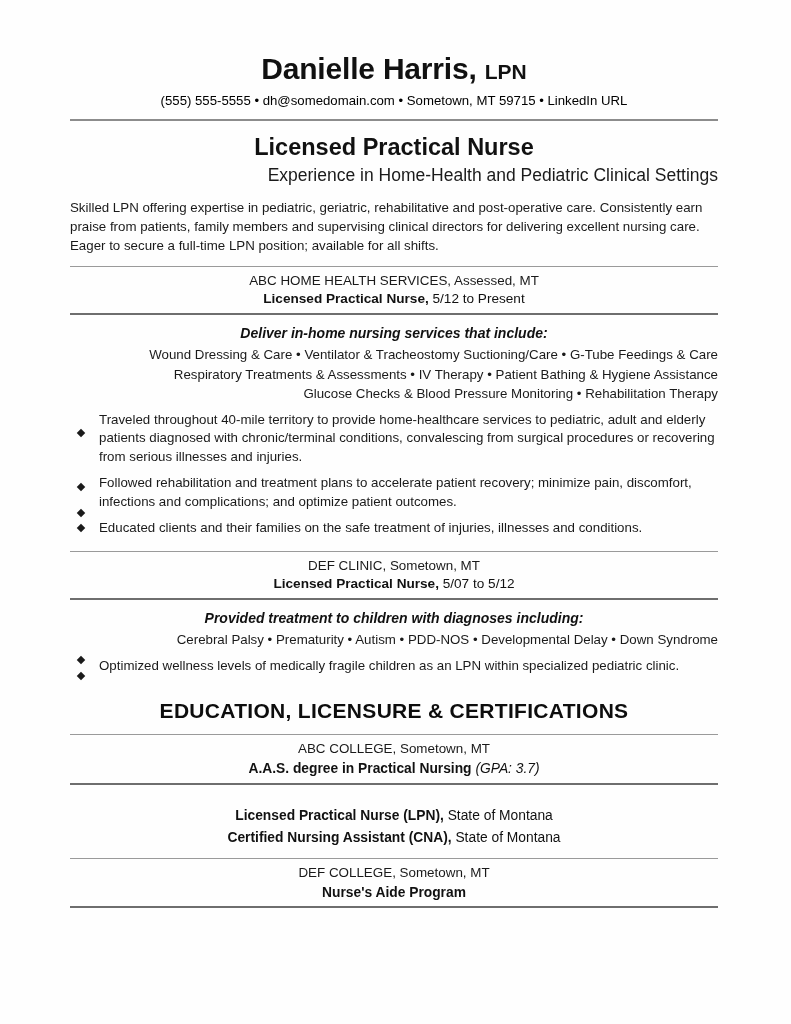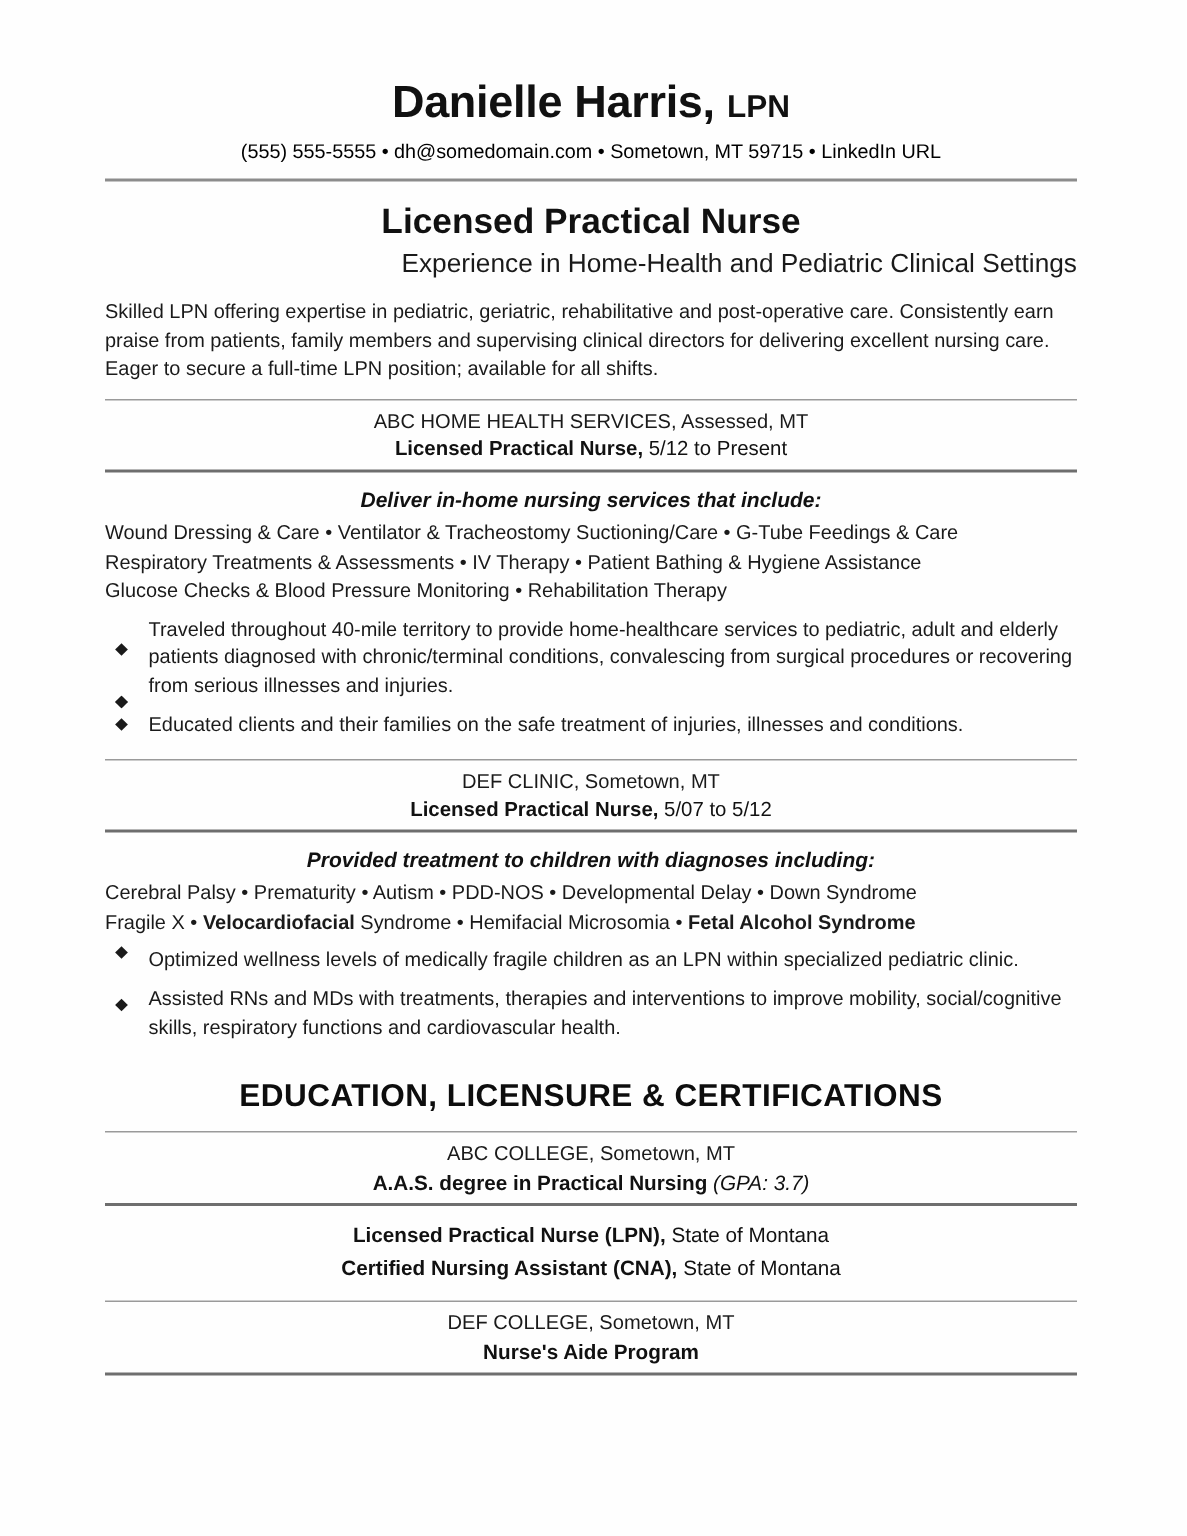--- a/index.html
+++ b/index.html
@@ -146,7 +146,7 @@
     margin-top: 2px;
     color: #1a1a1a;
   }
-  .skill-lines div { white-space: nowrap; }
+  .skill-lines div { white-space: nowrap; text-align: right; }
   .skill-lines b { font-weight: bold; }
 
   

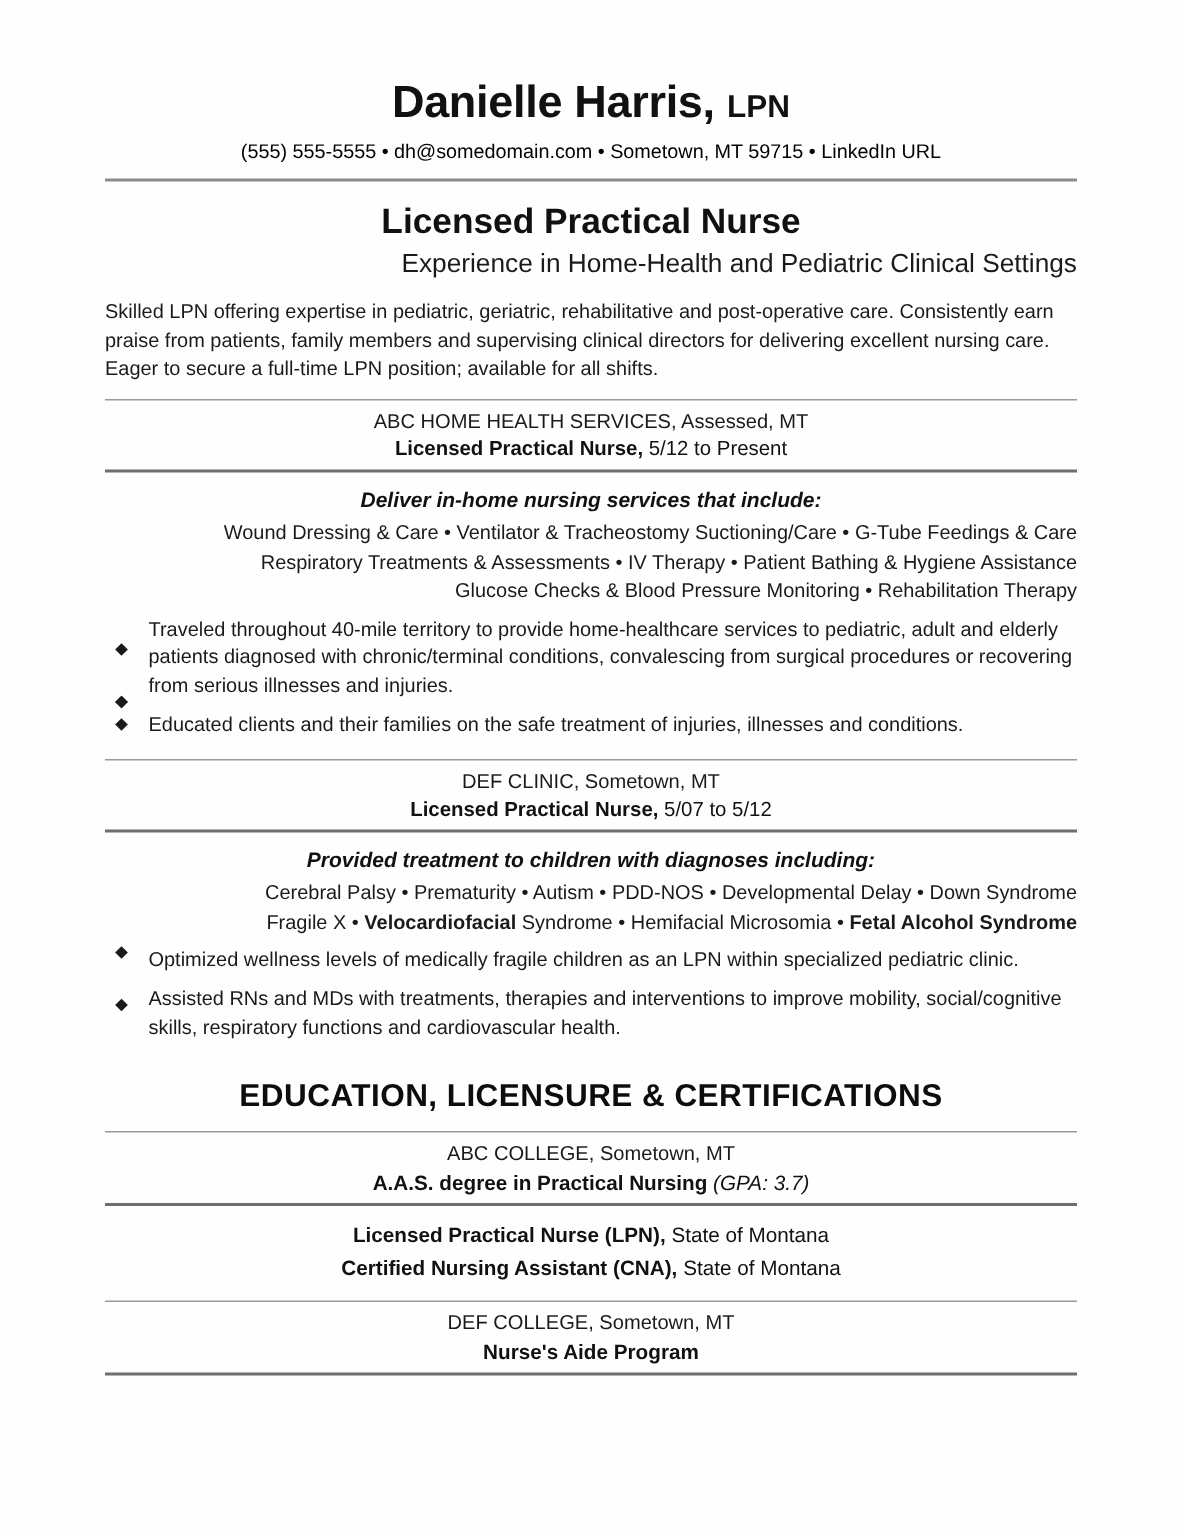--- a/index.html
+++ b/index.html
@@ -256,6 +256,7 @@
       </li>
       <li>
         <span class="dia"></span>
+        <span>Followed rehabilitation and treatment plans to accelerate patient recovery; minimize pain, discomfort, infections and complications; and optimize patient outcomes.</span>
       </li>
       <li>
         <span class="dia"></span>

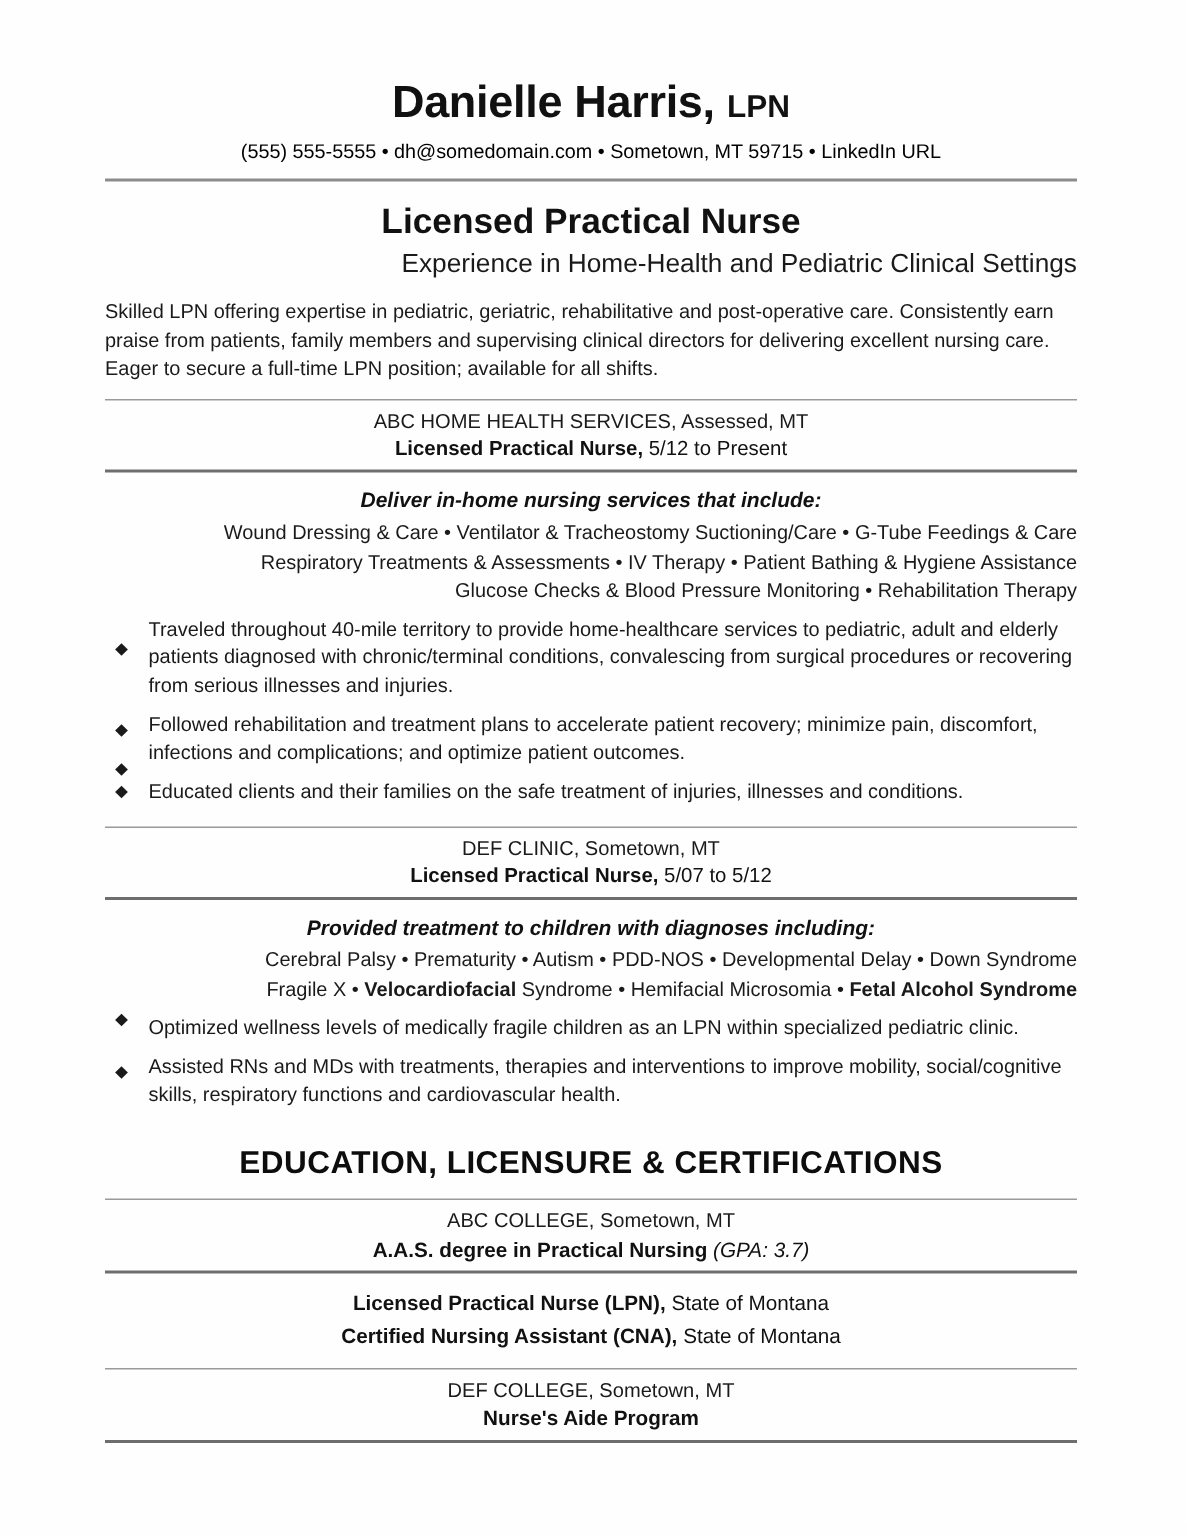--- a/index.html
+++ b/index.html
@@ -280,7 +280,6 @@
     <div class="lead-in">Provided treatment to children with diagnoses including:</div>
     <div class="skill-lines">
       <div>Cerebral Palsy • Prematurity • Autism • PDD-NOS • Developmental Delay • Down Syndrome</div>
-      <div><span>Fragile X • </span><b>Velocardiofacial</b><span> Syndrome • Hemifacial Microsomia • </span><b>Fetal Alcohol Syndrome</b></div>
     </div>
 
     <ul class="bullets">

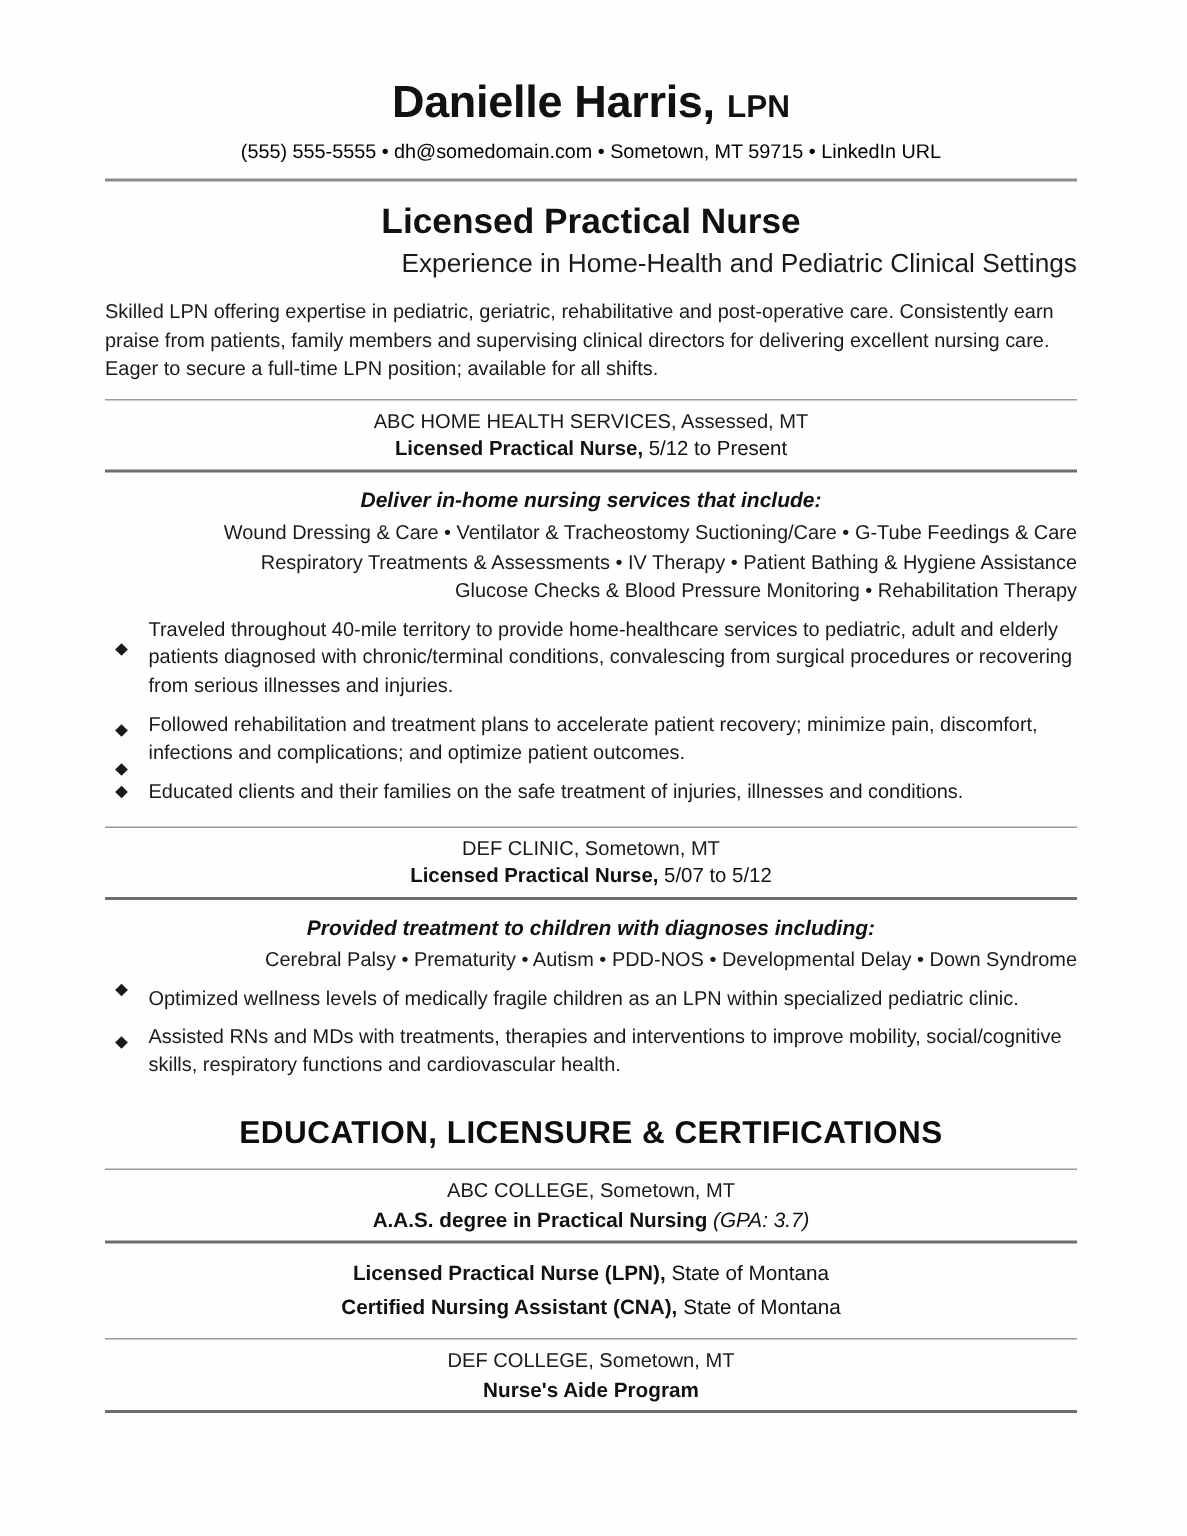--- a/index.html
+++ b/index.html
@@ -289,7 +289,6 @@
       </li>
       <li>
         <span class="dia"></span>
-        <span>Assisted RNs and MDs with treatments, therapies and interventions to improve mobility, social/cognitive skills, respiratory functions and cardiovascular health.</span>
       </li>
     </ul>
 

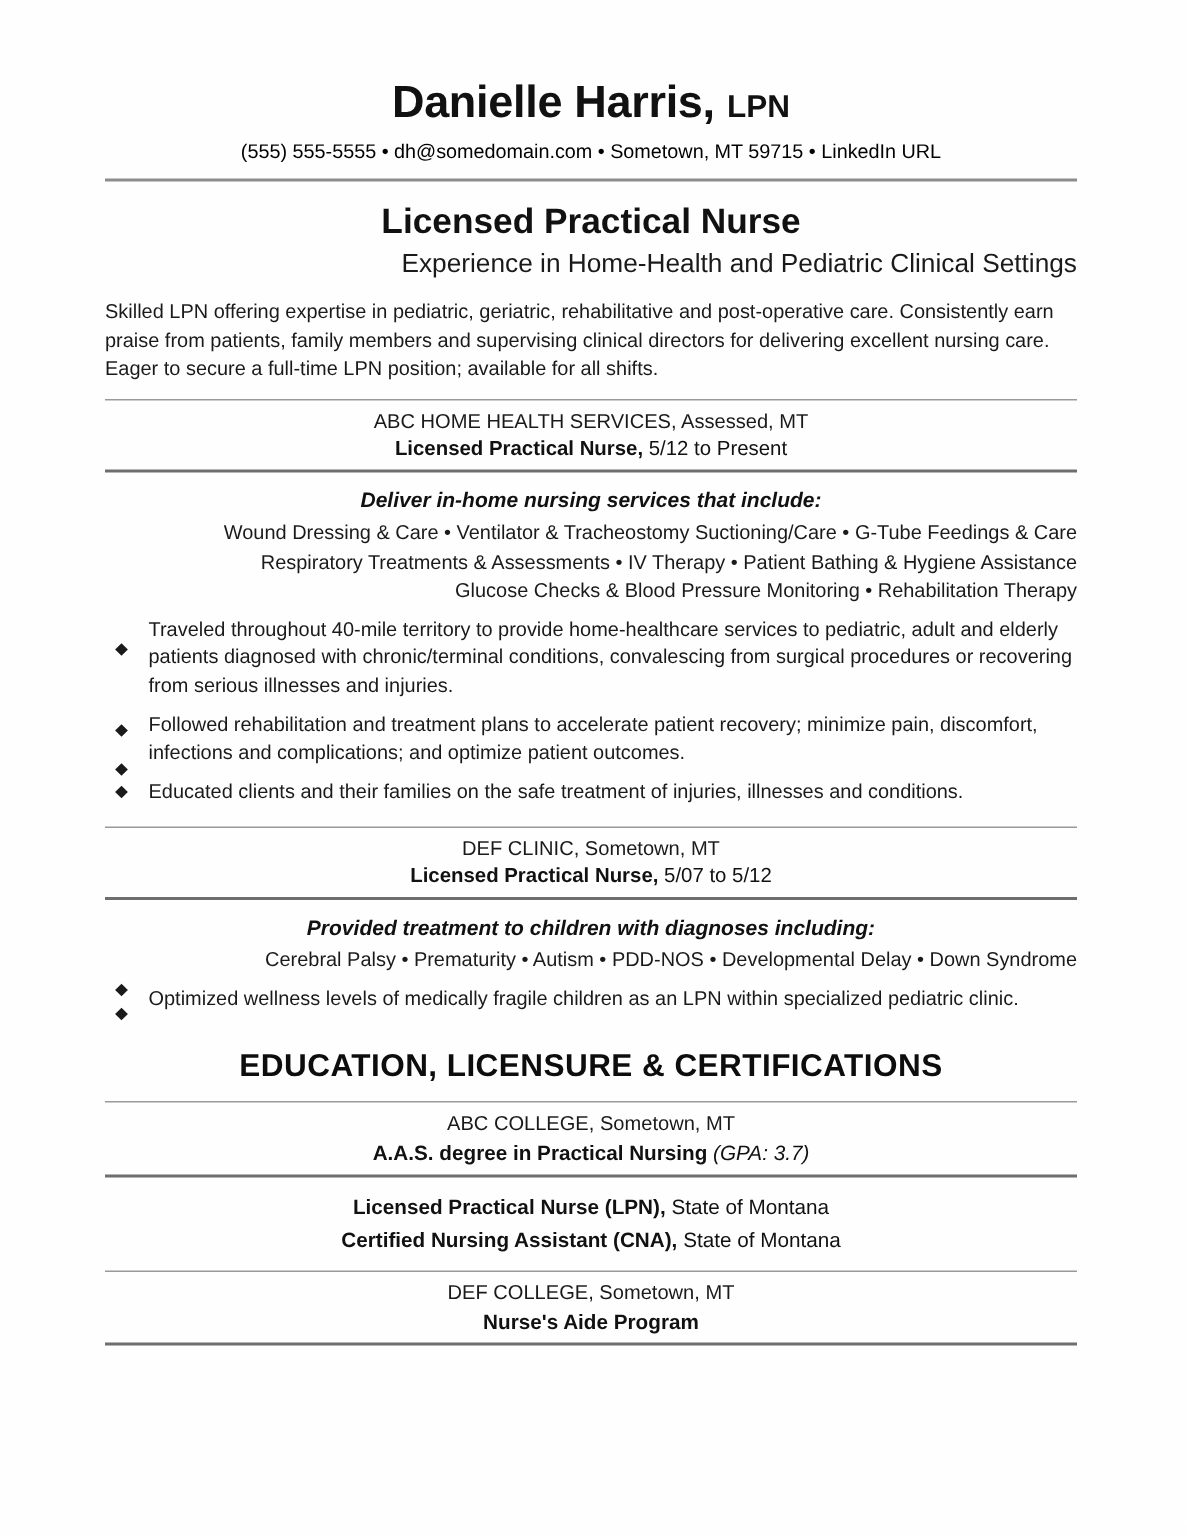--- a/index.html
+++ b/index.html
@@ -197,7 +197,7 @@
 
   .lic-block {
     text-align: center;
-    padding-top: 9px;
+    padding-top: 20px;
     padding-bottom: 9px;
   }
   .lic-line {

